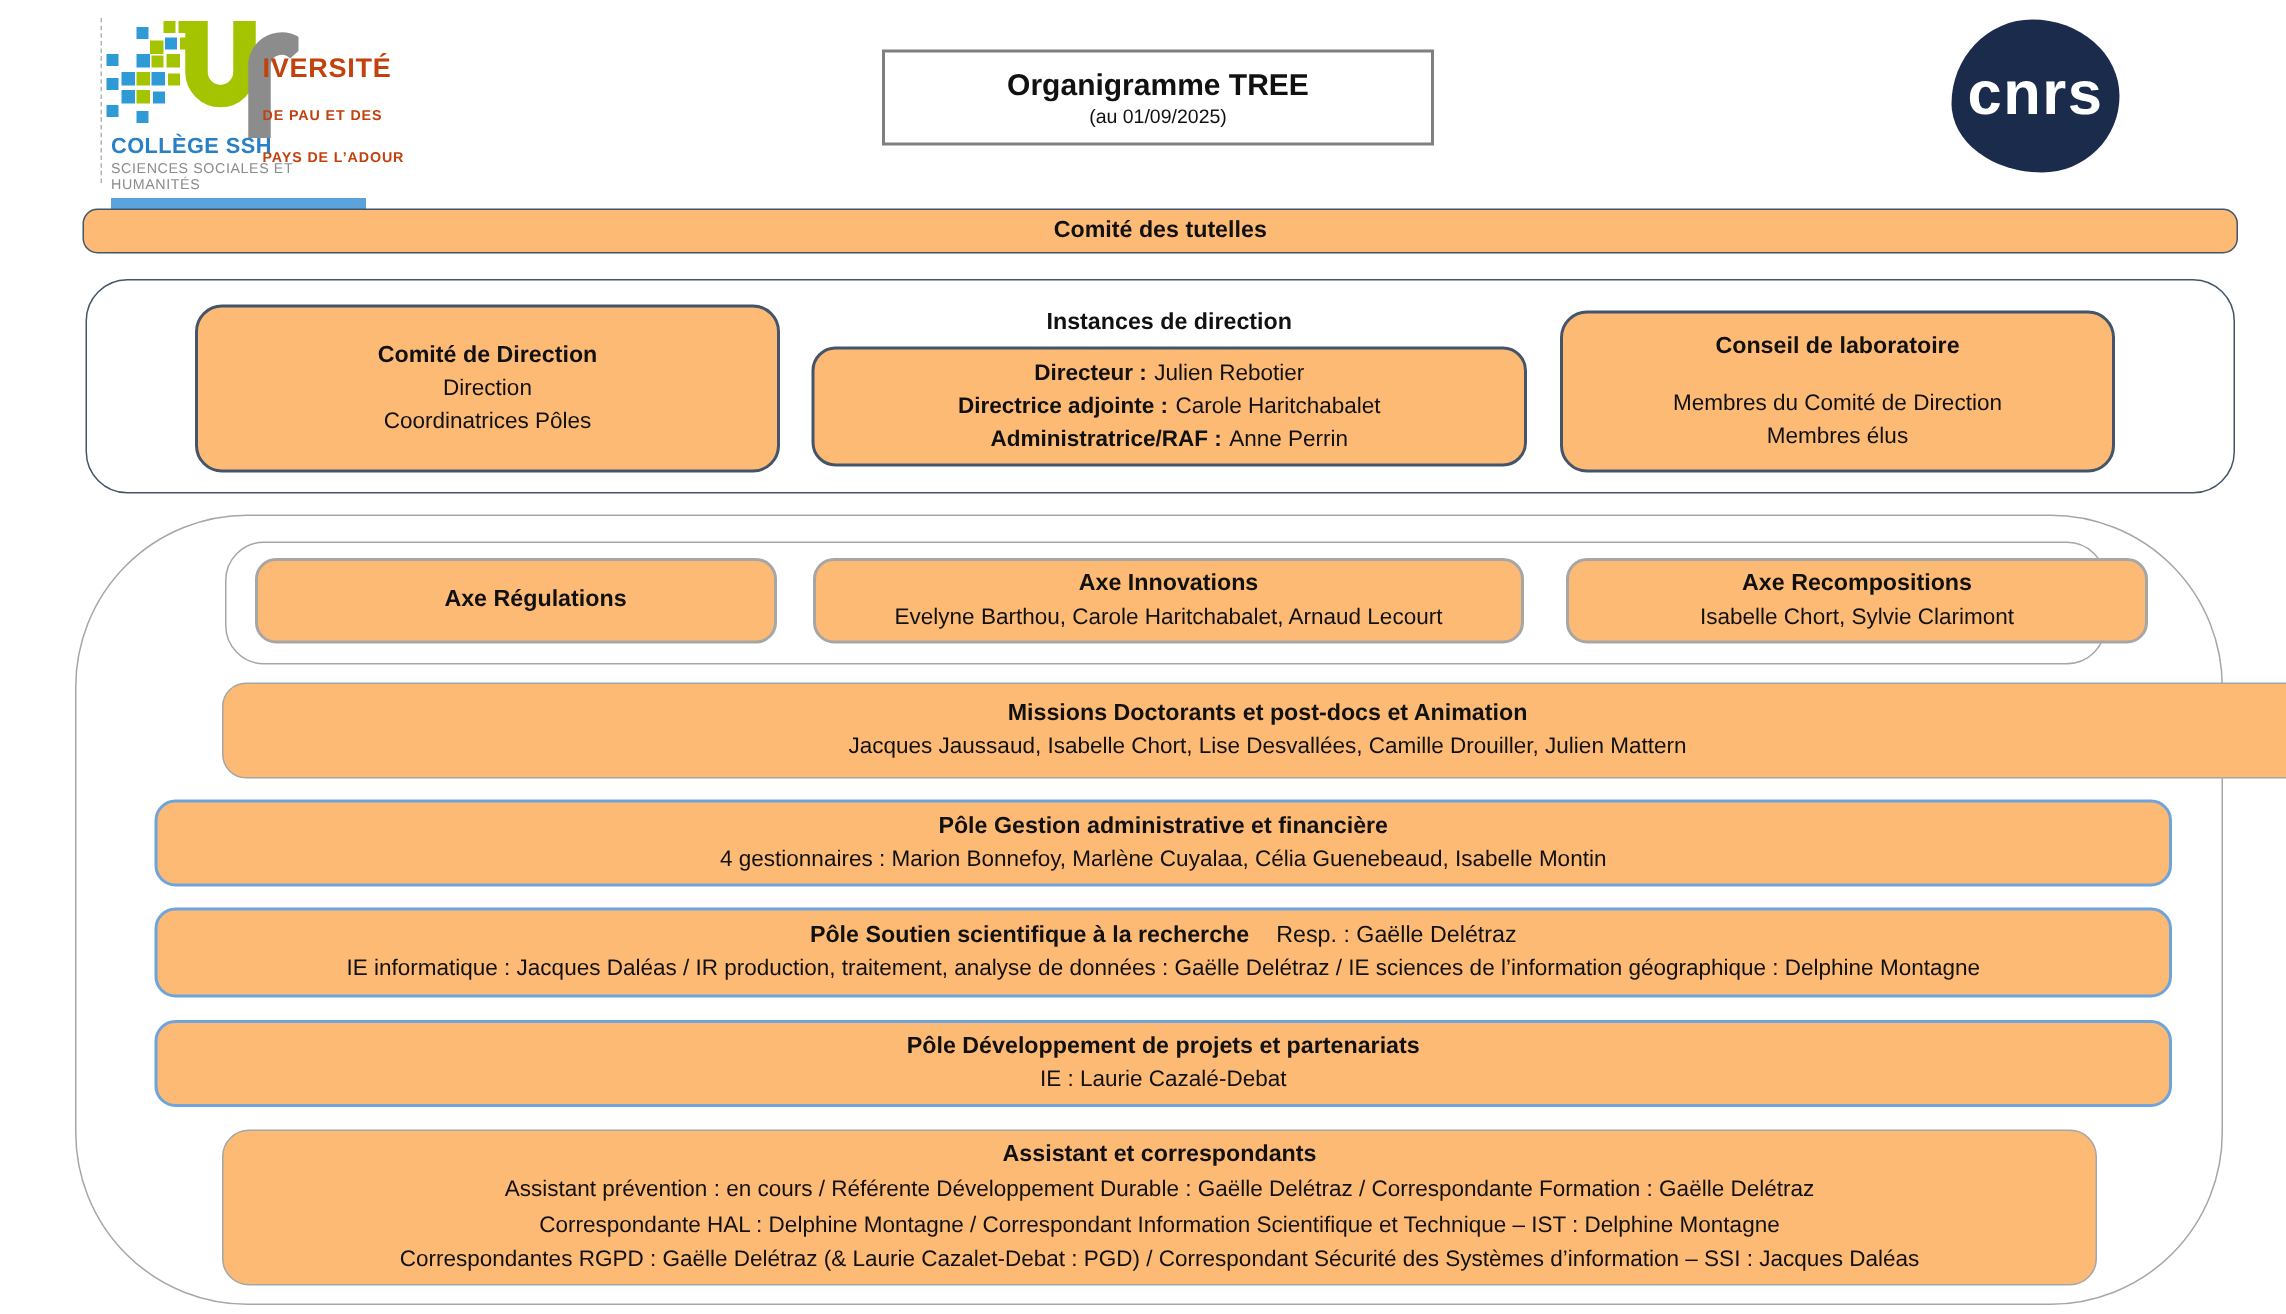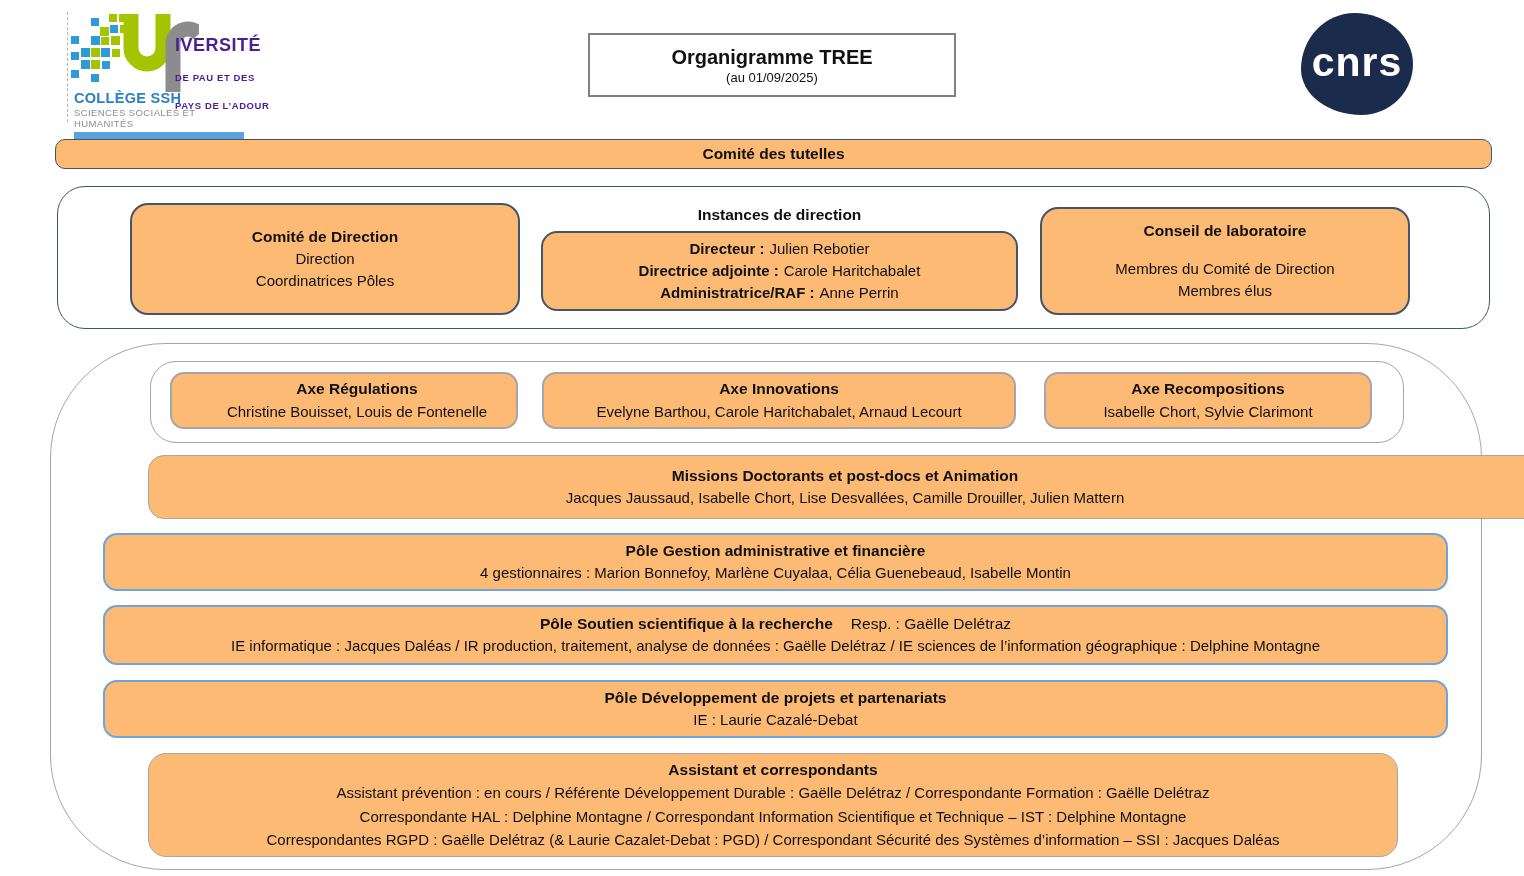--- a/index.html
+++ b/index.html
@@ -10,7 +10,7 @@
   
   .uppa-logo{left:55px;top:10px;width:220px;height:114px;}
   .uppa-dash{position:absolute;left:12px;top:2px;height:110px;border-left:1px dashed #b3b3b3;}
-  .univ-text{position:absolute;left:120px;top:26px;line-height:1.05;color:#4c1d95;}
+  .univ-text{position:absolute;left:120px;top:26px;line-height:1.05;color:#c2410c;}
   .univ-name{font-size:18px;font-weight:bold;letter-spacing:.5px;}
   .univ-sub{font-size:9.5px;font-weight:bold;letter-spacing:.6px;margin-top:18px;}
   .college{position:absolute;left:19px;top:80px;width:178px;}

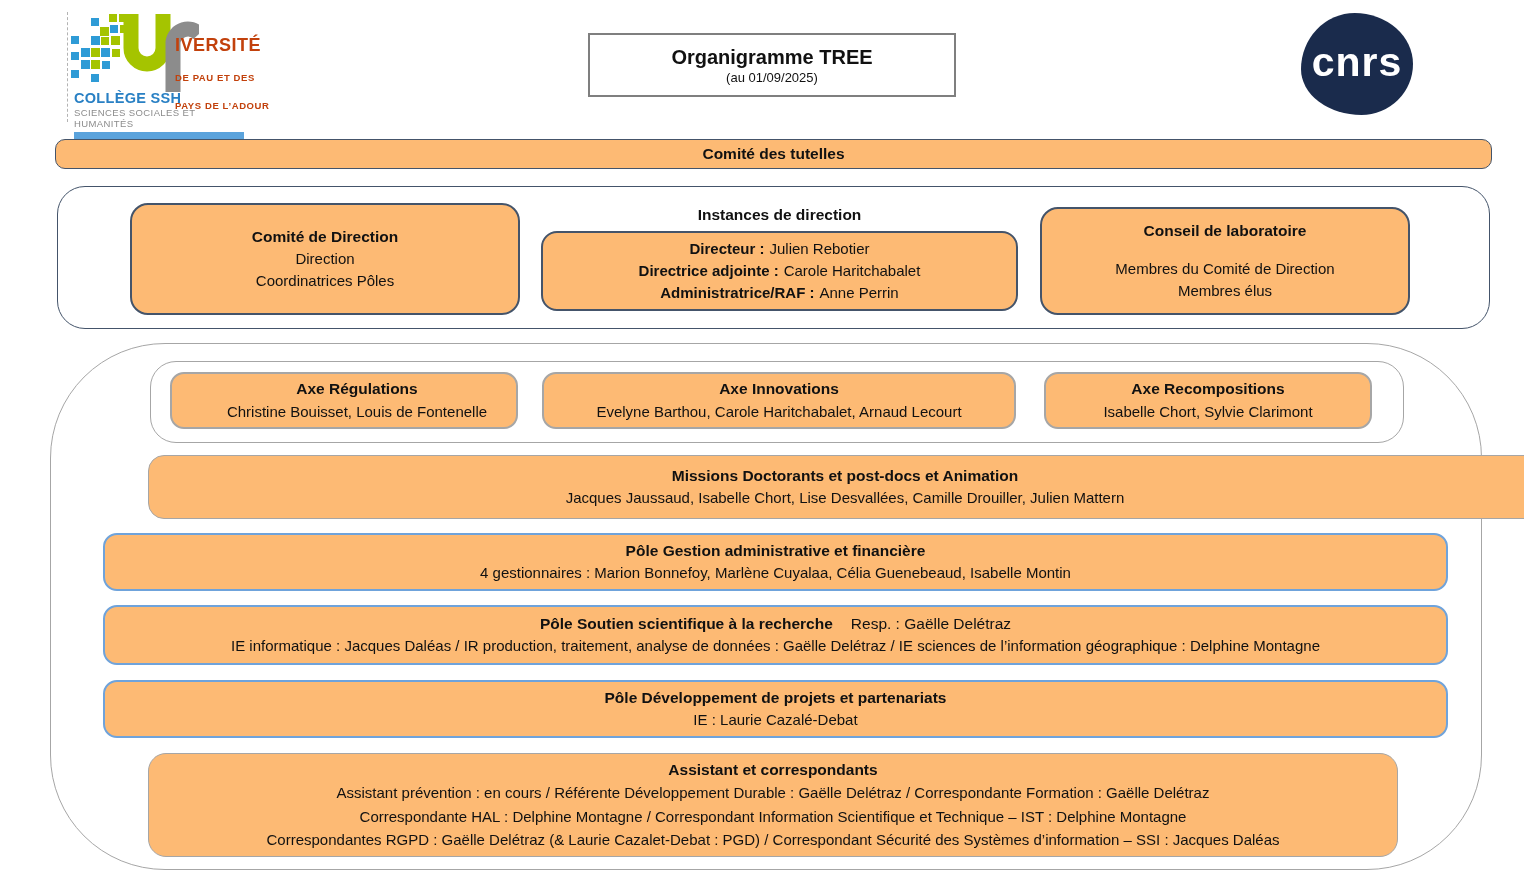--- a/index.html
+++ b/index.html
@@ -52,7 +52,7 @@
   .axe{top:372px;height:57px;border:2px solid #a6a6a6;border-radius:14px;}
   .axe1{left:170px;width:348px;padding-left:26px;}
   .axe2{left:542px;width:474px;}
-  .axe3{left:1044px;width:328px;}
+  .axe3{left:1044px;width:388px;}
 
   .missions{left:148px;top:455px;width:1394px;height:64px;border:1.5px solid #a6a6a6;border-radius:16px;}
 

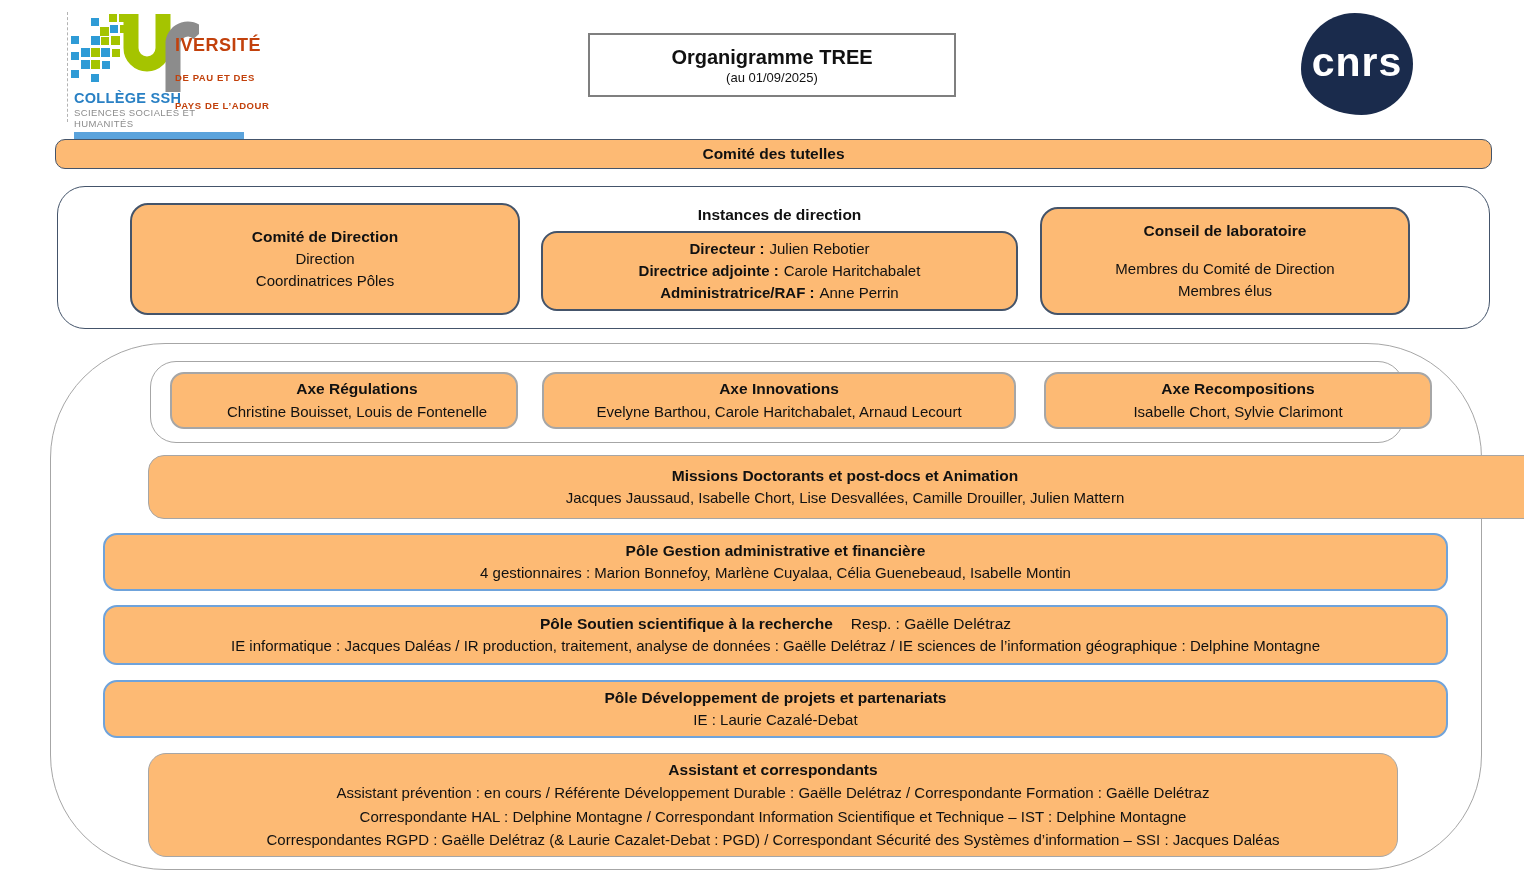--- a/index.html
+++ b/index.html
@@ -150,7 +150,6 @@
 
 <div class="abs rbox axe axe1">
   <div class="bold fst">Axe Régulations</div>
-  <div class="fs">Christine Bouisset, Louis de Fontenelle</div>
 </div>
 <div class="abs rbox axe axe2">
   <div class="bold fst">Axe Innovations</div>

